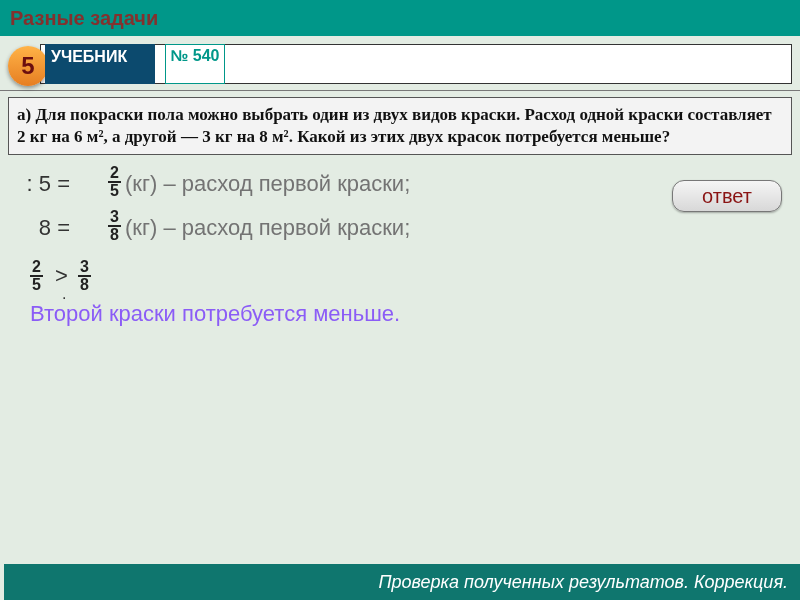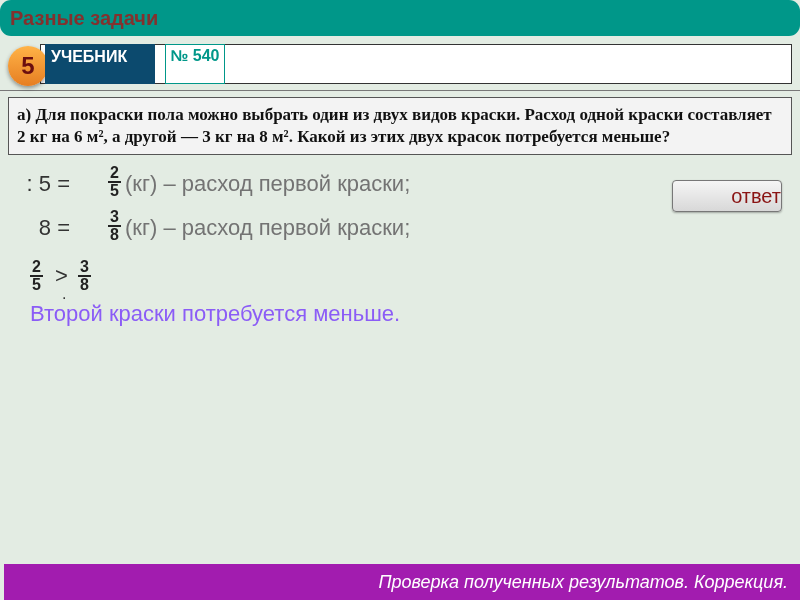--- a/index.html
+++ b/index.html
@@ -20,7 +20,6 @@
     font-size: 20px;
     padding-left: 10px;
     line-height: 36px;
-    border-radius: 11px;
   }
 
   .row2 {

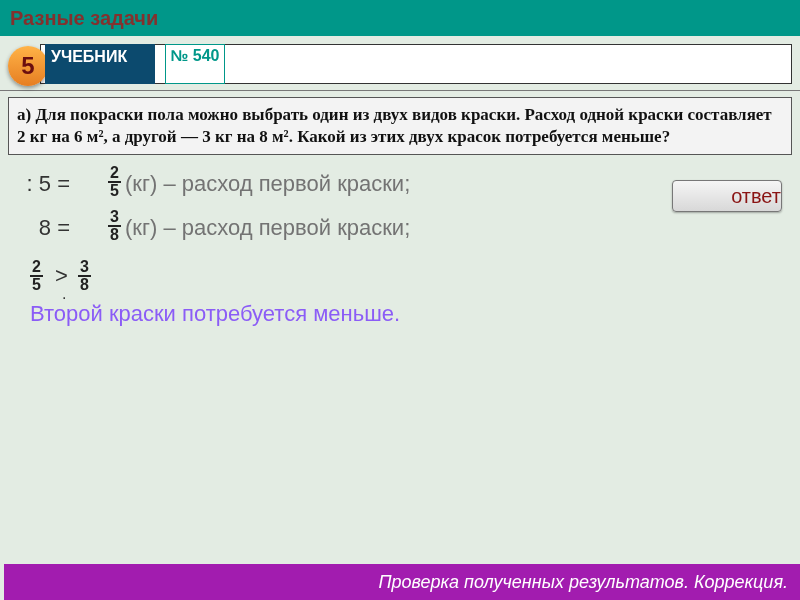--- a/index.html
+++ b/index.html
@@ -141,10 +141,10 @@
     width: 110px; height: 32px;
     background: linear-gradient(#f5f5f5,#d8d8d8);
     border: 1px solid #777;
-    border-radius: 4px;
+    border-radius: 12px;
     color: #8a1414;
     font-size: 20px;
-    text-align: right;
+    text-align: center;
     line-height: 30px;
     box-shadow: 0 1px 2px rgba(0,0,0,.3);
     cursor: pointer;

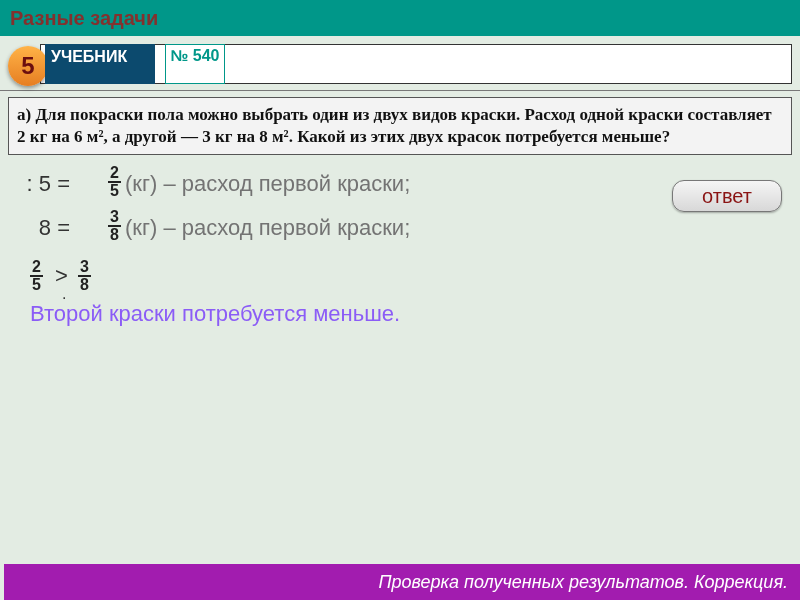--- a/index.html
+++ b/index.html
@@ -154,7 +154,7 @@
     position: absolute;
     left: 4px; right: 0; bottom: 0;
     height: 36px;
-    background: #a21caf;
+    background: #0f766e;
     color: #fff;
     font-style: italic;
     font-size: 18px;

